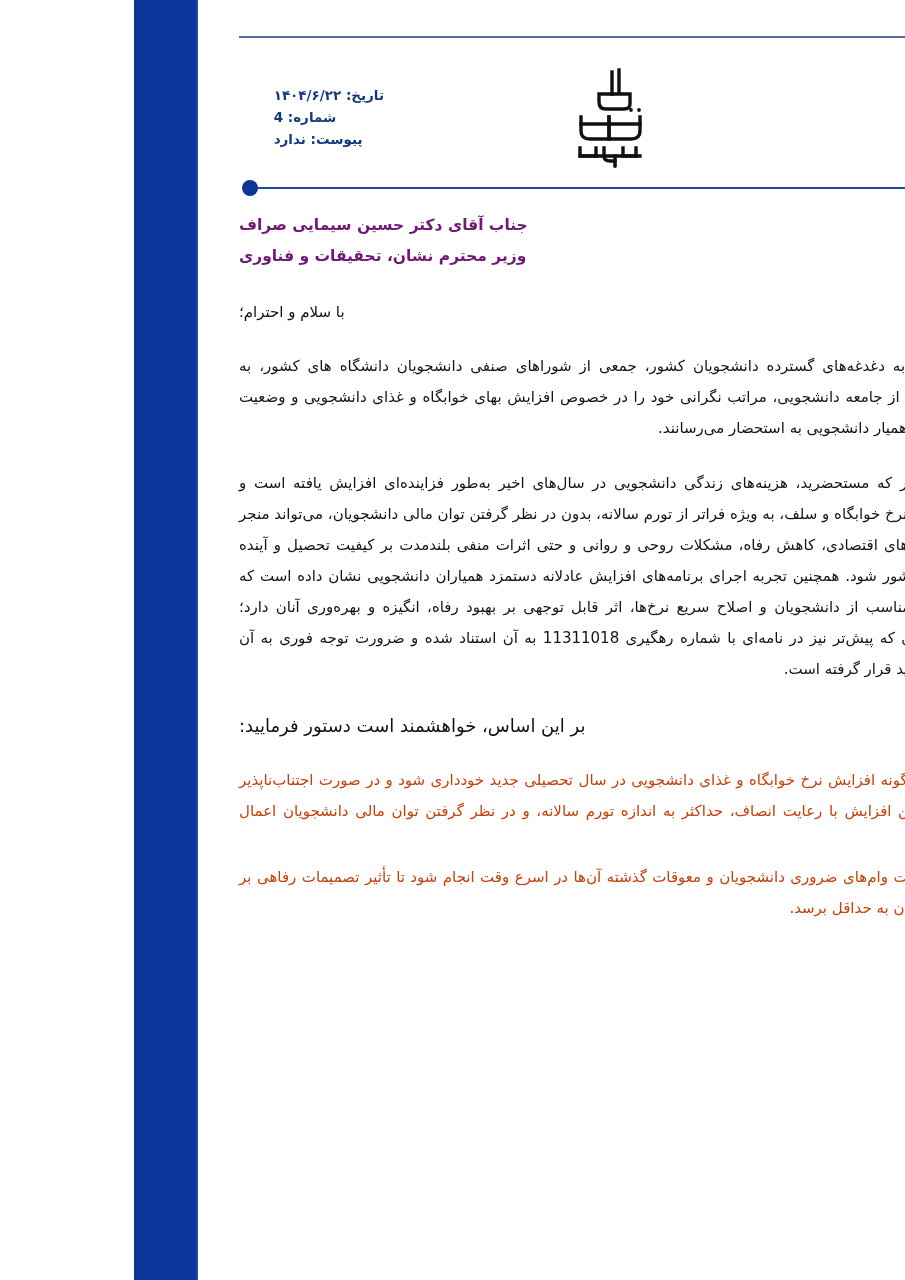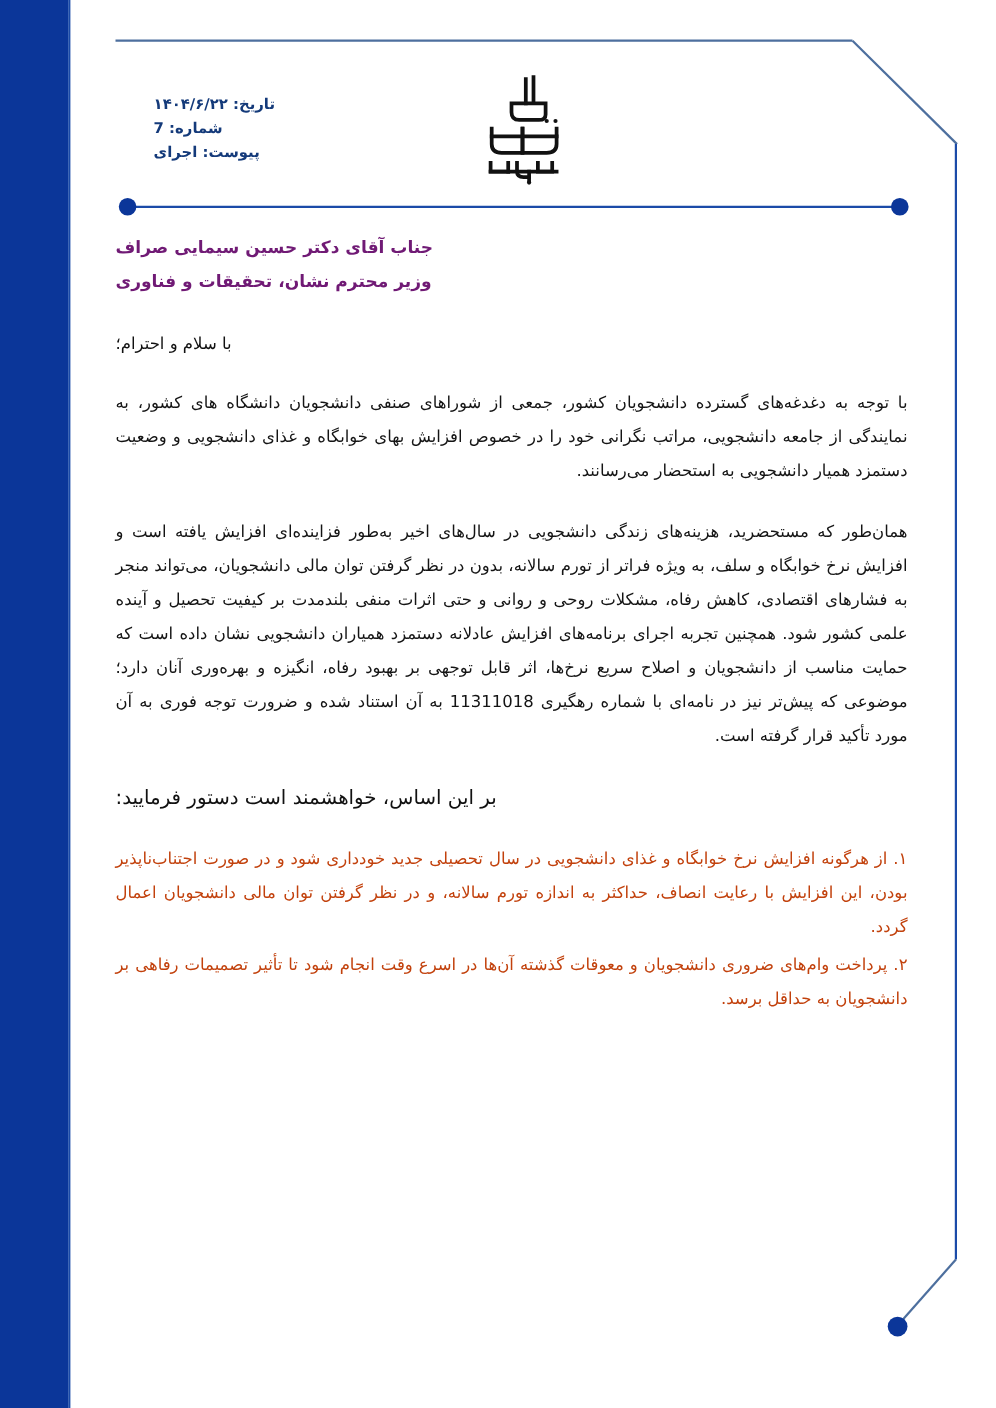--- a/index.html
+++ b/index.html
@@ -14,7 +14,7 @@
 
   #page {
     position:relative;
-    width:905px;
+    width:771px;
     height:1280px;
     background:#ffffff;
   }

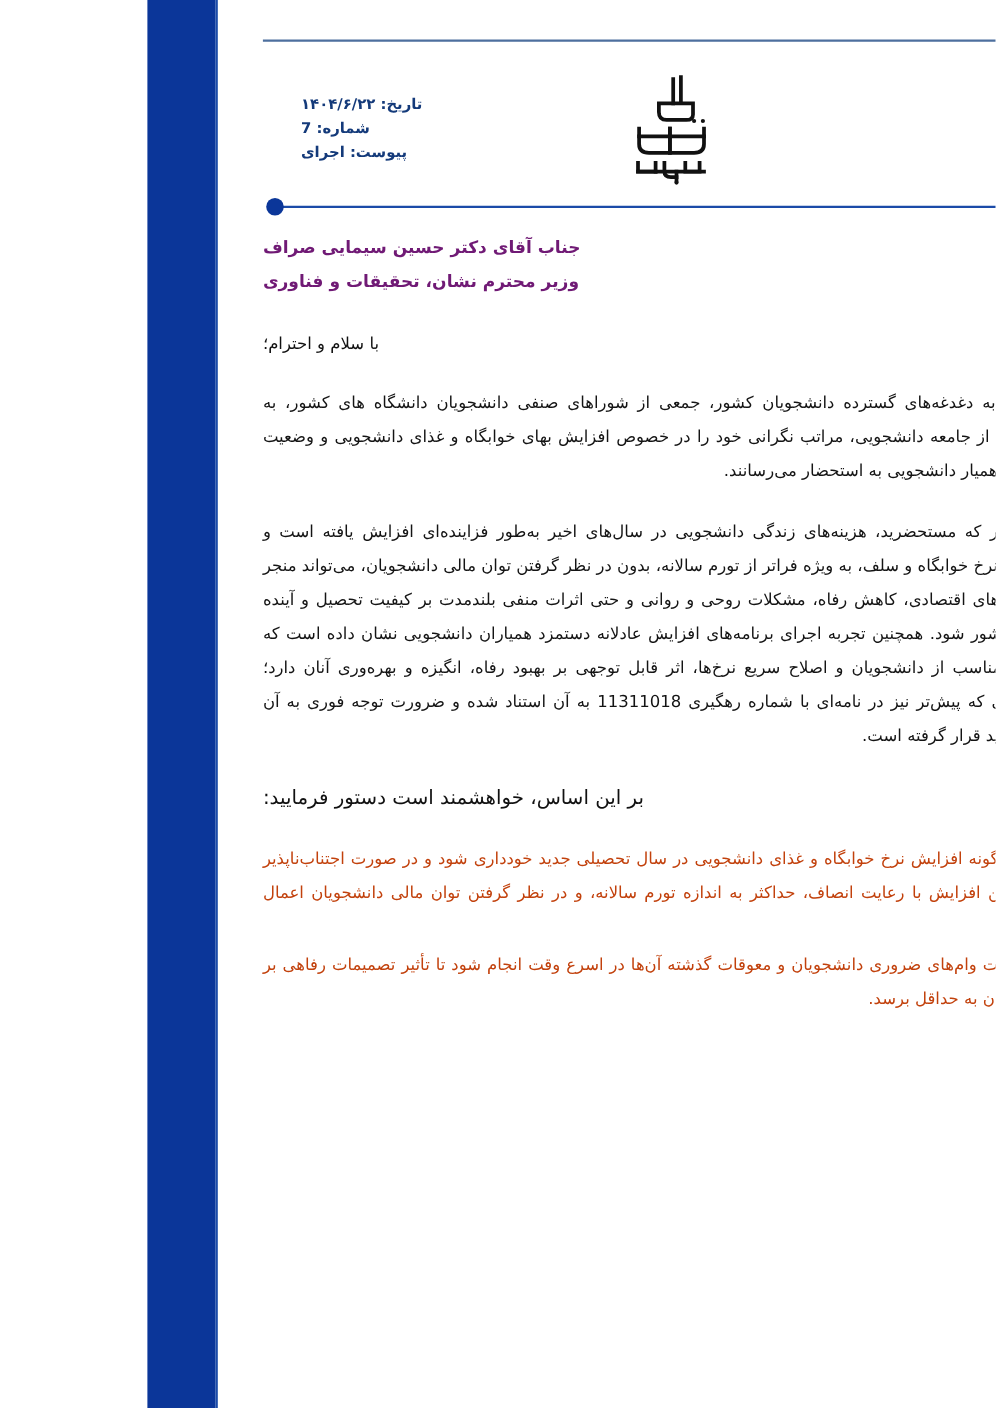--- a/index.html
+++ b/index.html
@@ -156,7 +156,7 @@
 
     <div class="meta-block">
       <span class="meta-line">تاریخ: ۱۴۰۴/۶/۲۲</span>
-      <span class="meta-line">شماره: 7</span>
+      <span class="meta-line">شماره: 4</span>
       <span class="meta-line">پیوست: اجرای</span>
     </div>
 

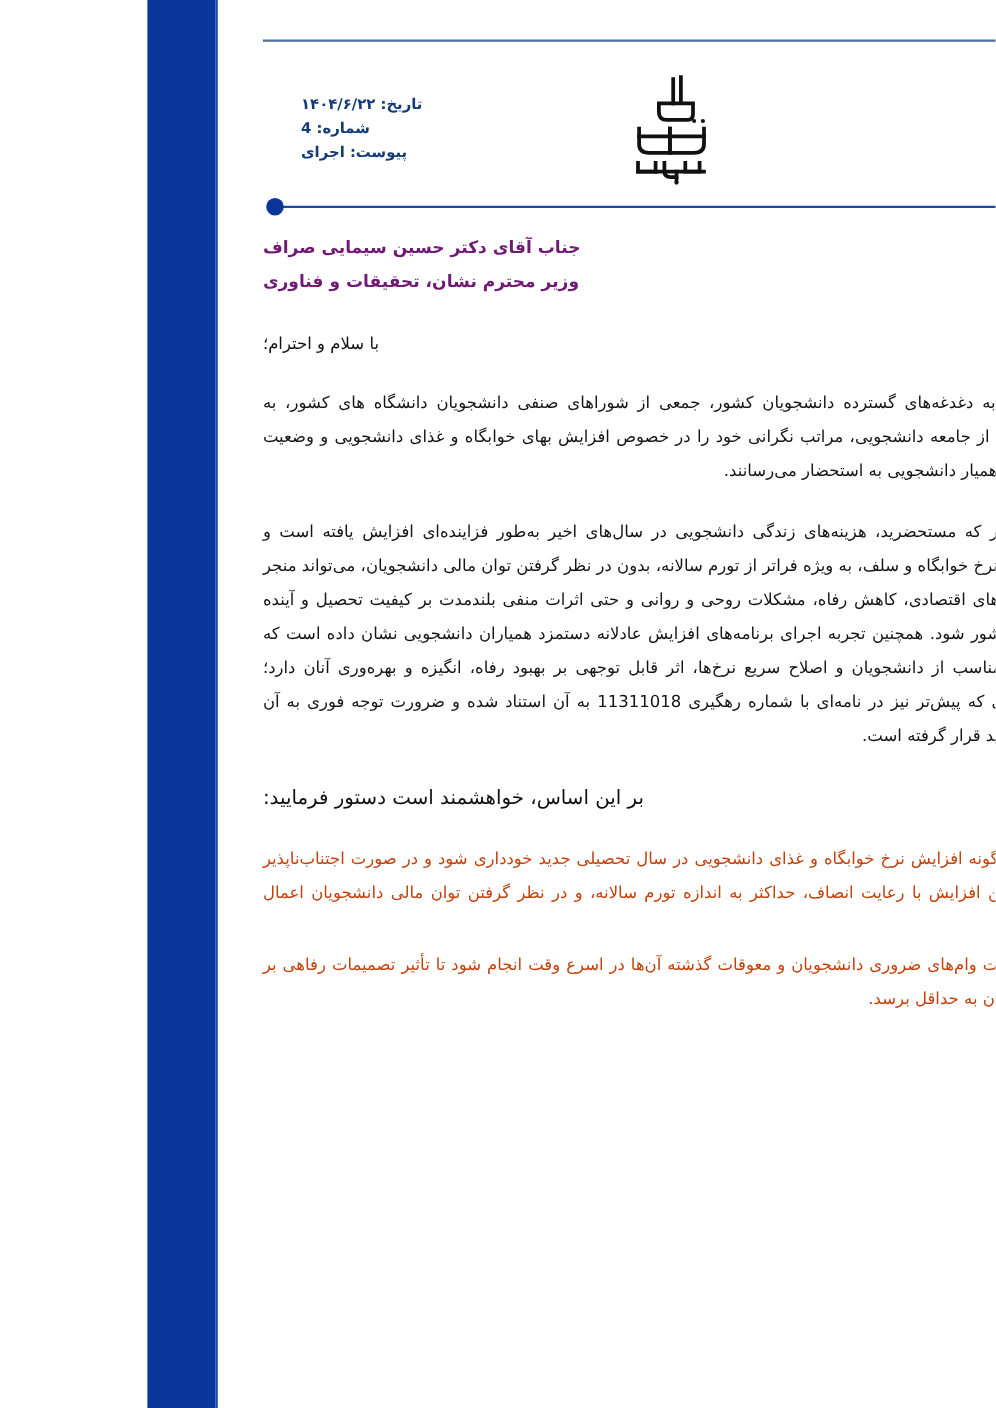--- a/index.html
+++ b/index.html
@@ -157,7 +157,7 @@
     <div class="meta-block">
       <span class="meta-line">تاریخ: ۱۴۰۴/۶/۲۲</span>
       <span class="meta-line">شماره: 4</span>
-      <span class="meta-line">پیوست: اجرای</span>
+      <span class="meta-line">پیوست: ندارد</span>
     </div>
 
     <div class="logo-wrap">

